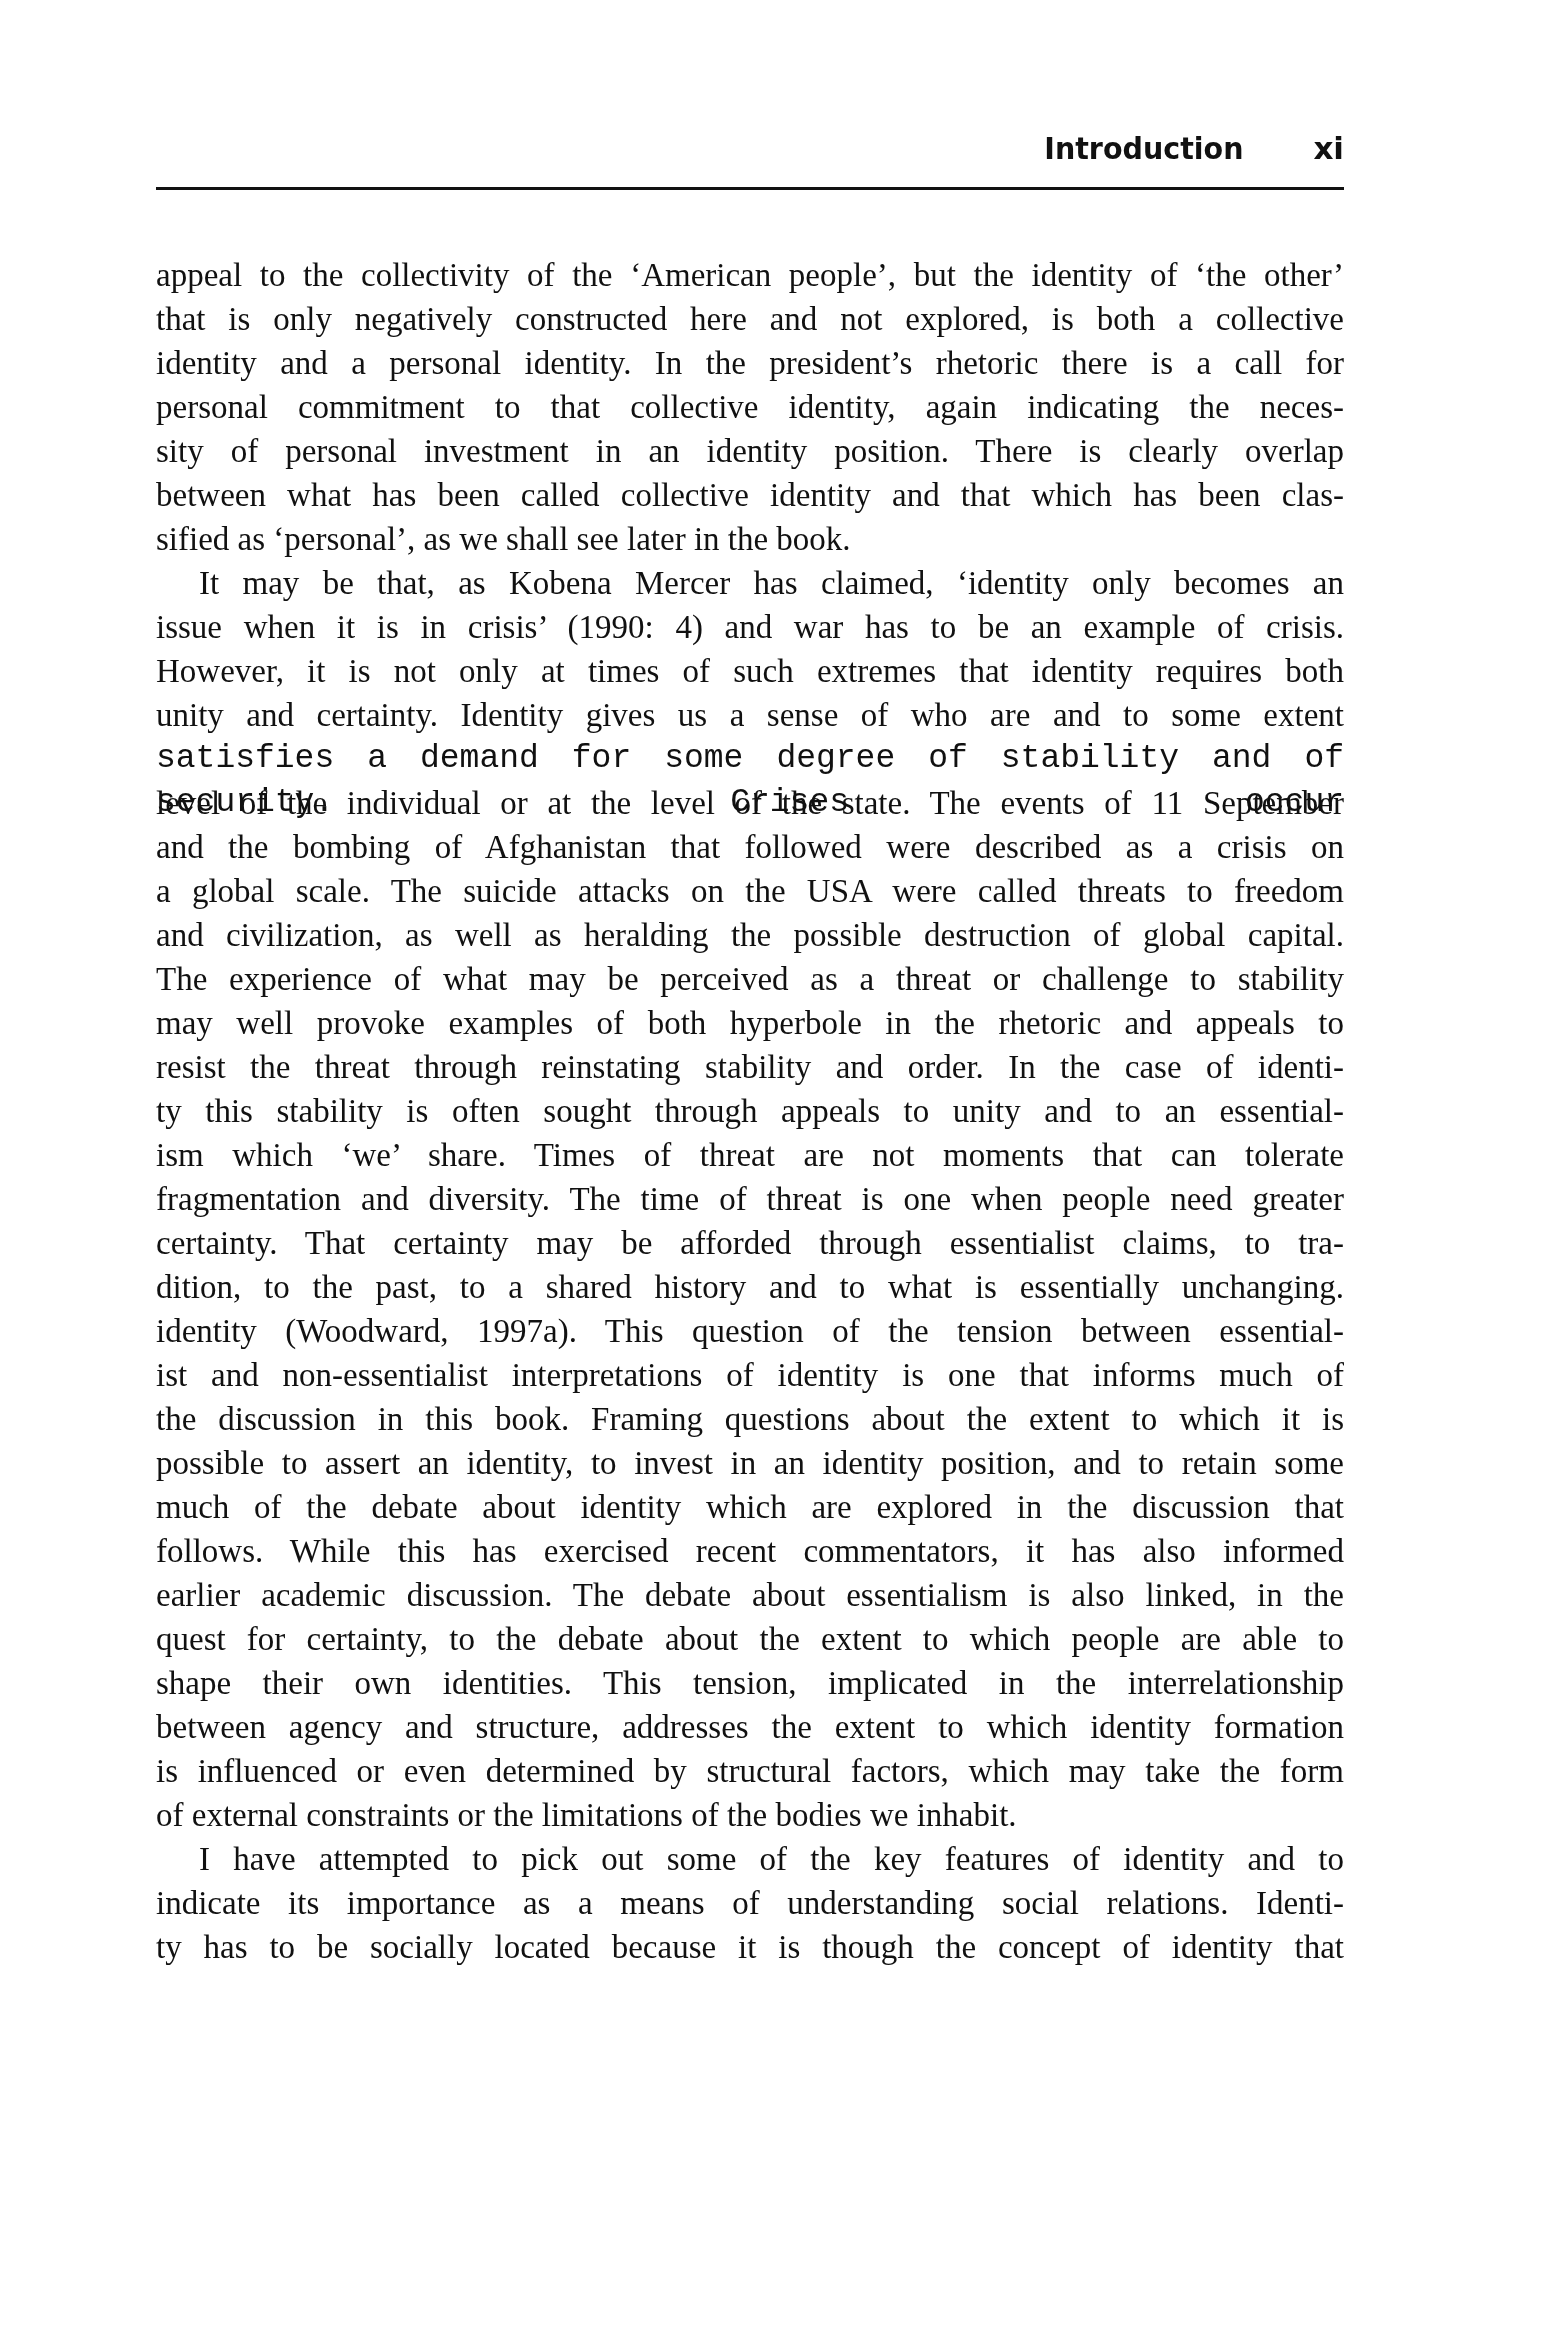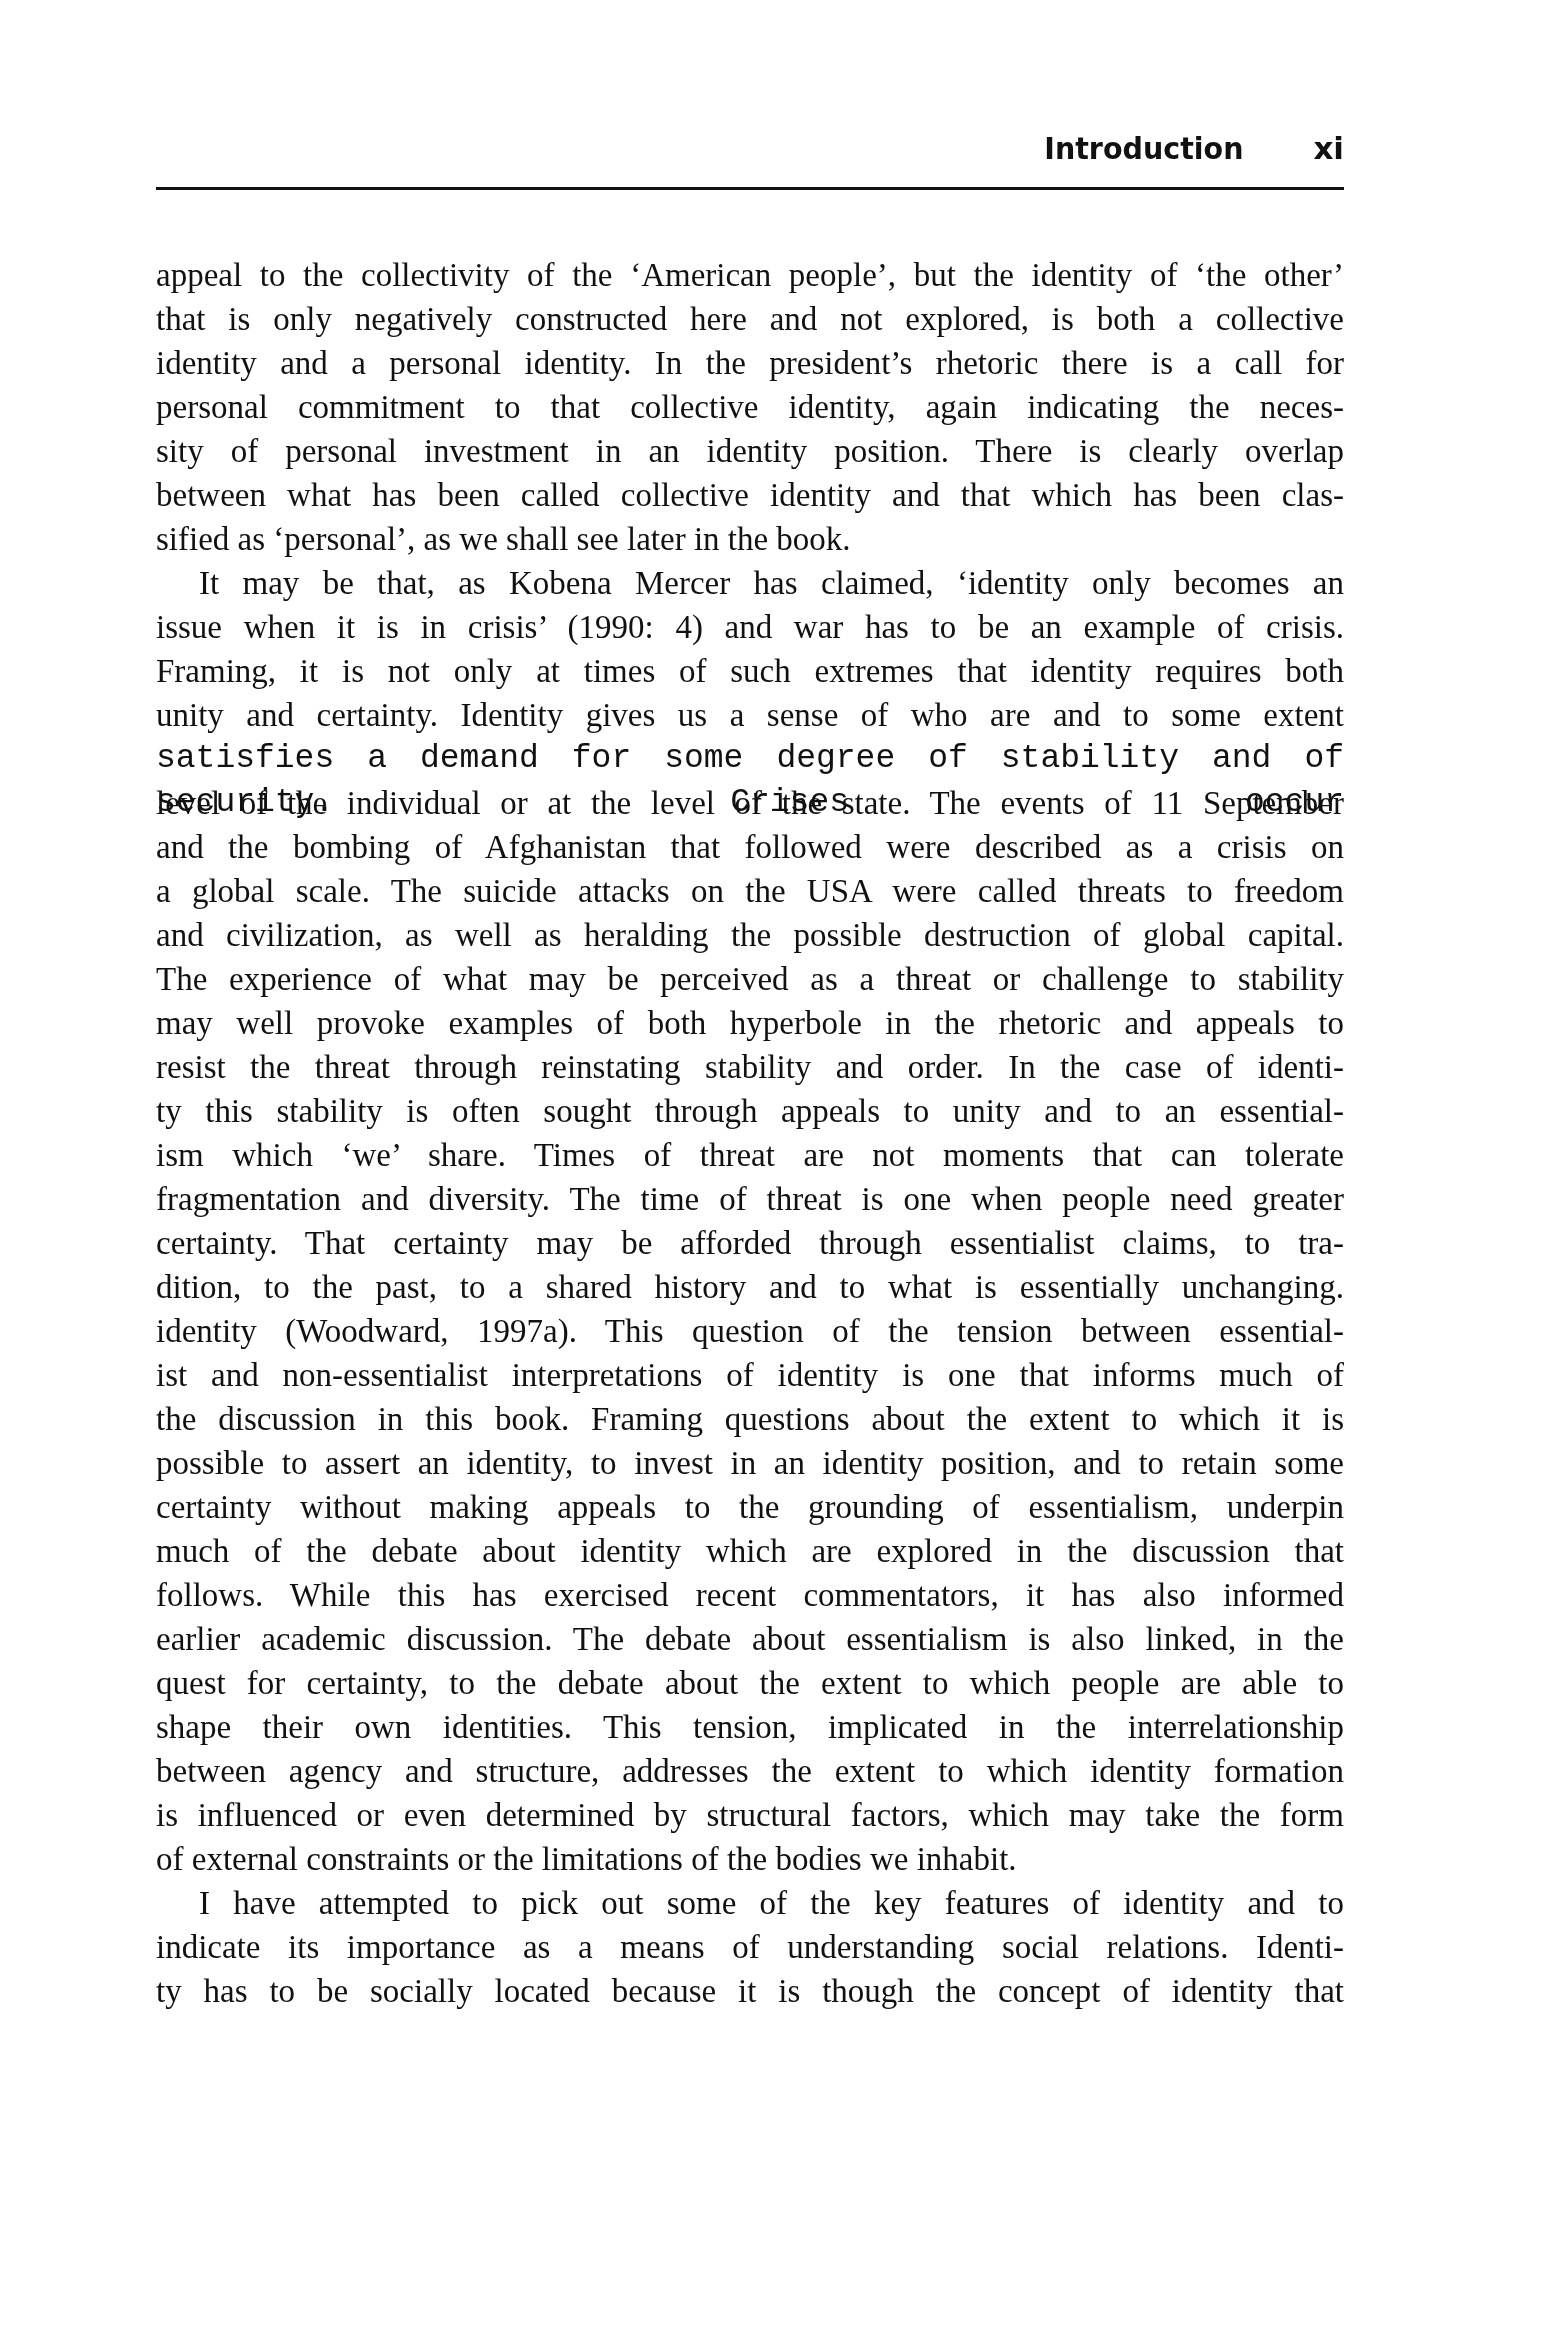--- a/index.html
+++ b/index.html
@@ -51,7 +51,7 @@
       <div>
         <span class="line indent" style="white-space: normal;">It may be that, as Kobena Mercer has claimed, ‘identity only becomes an</span>
         <span class="line" style="white-space: normal;">issue when it is in crisis’ (1990: 4) and war has to be an example of crisis.</span>
-        <span class="line" style="white-space: normal;">Framing, it is not only at times of such extremes that identity requires both</span>
+        <span class="line" style="white-space: normal;">However, it is not only at times of such extremes that identity requires both</span>
         <span class="line" style="white-space: normal;">unity and certainty. Identity gives us a sense of who are and to some extent</span>
         <span class="line" style="white-space: normal; font-family: Liberation Mono, monospace;">satisfies a demand for some degree of stability and of security. Crises occur</span>
         <span class="line" style="white-space: normal;">level of the individual or at the level of the state. The events of 11 September</span>

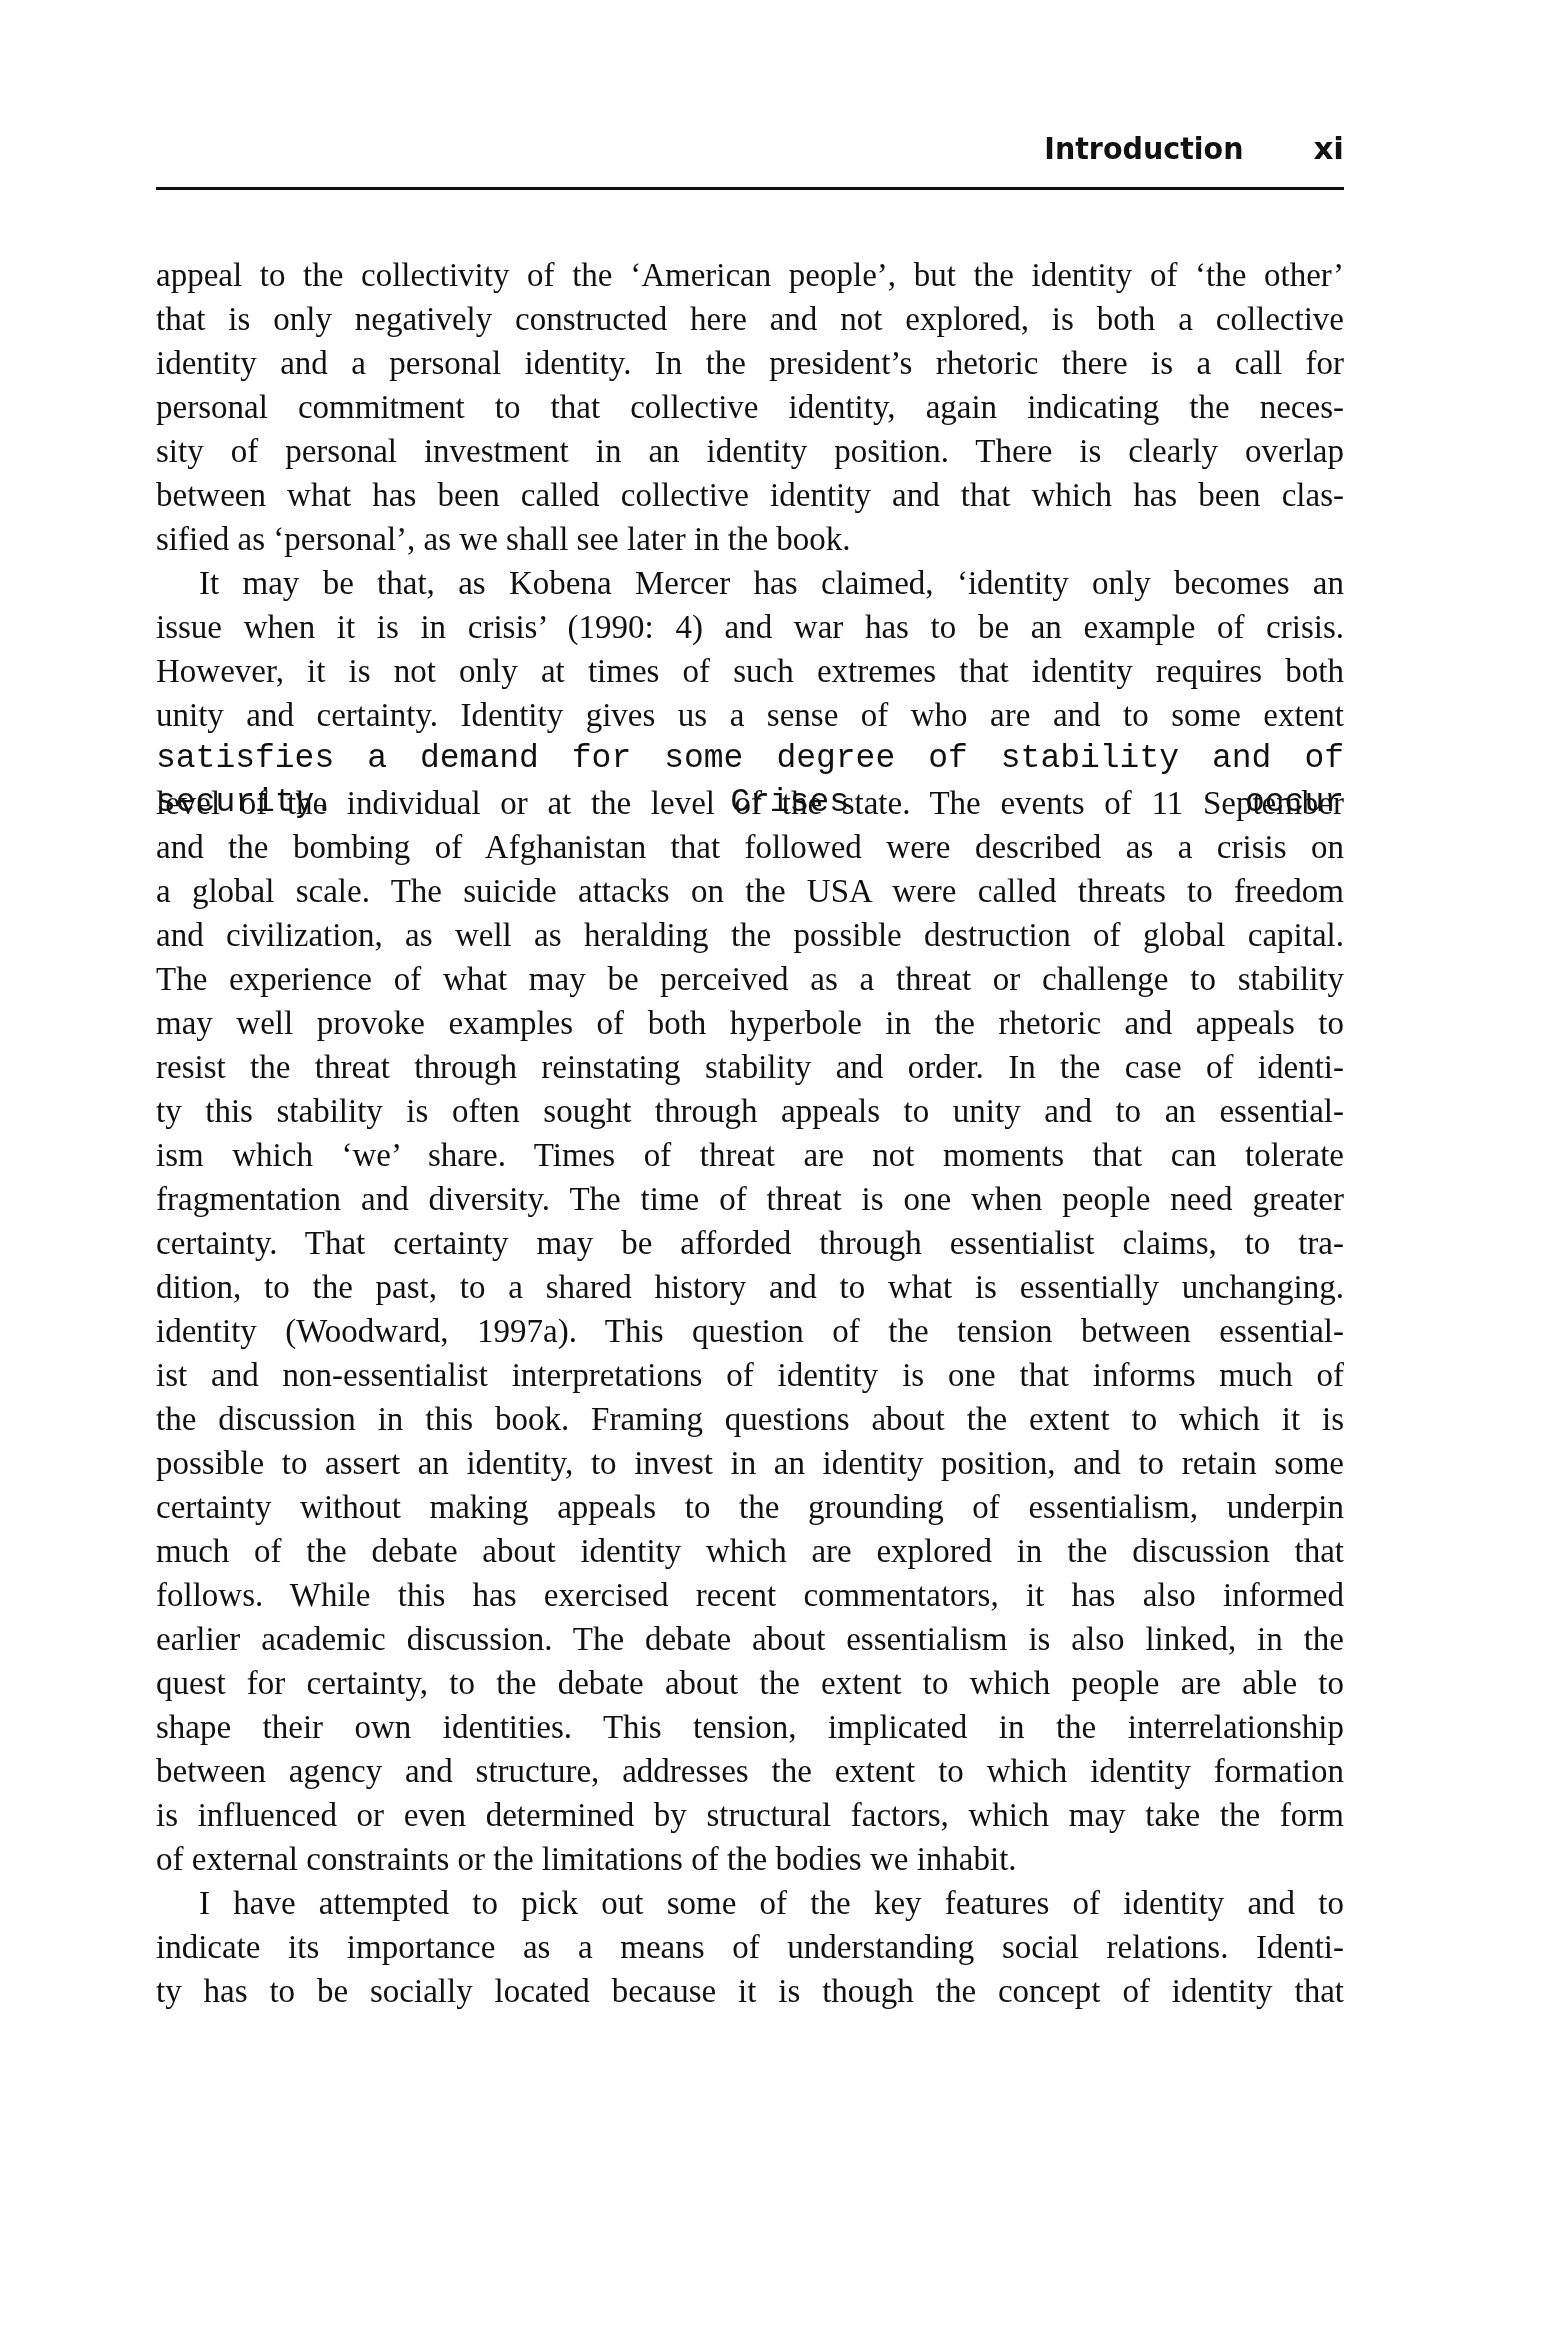--- a/index.html
+++ b/index.html
@@ -70,7 +70,6 @@
         <span class="line" style="white-space: normal;">ist and non-essentialist interpretations of identity is one that informs much of</span>
         <span class="line" style="white-space: normal;">the discussion in this book. Framing questions about the extent to which it is</span>
         <span class="line" style="white-space: normal;">possible to assert an identity, to invest in an identity position, and to retain some</span>
-        <span class="line" style="white-space: normal;">certainty without making appeals to the grounding of essentialism, underpin</span>
         <span class="line" style="white-space: normal;">much of the debate about identity which are explored in the discussion that</span>
         <span class="line" style="white-space: normal;">follows. While this has exercised recent commentators, it has also informed</span>
         <span class="line" style="white-space: normal;">earlier academic discussion. The debate about essentialism is also linked, in the</span>

